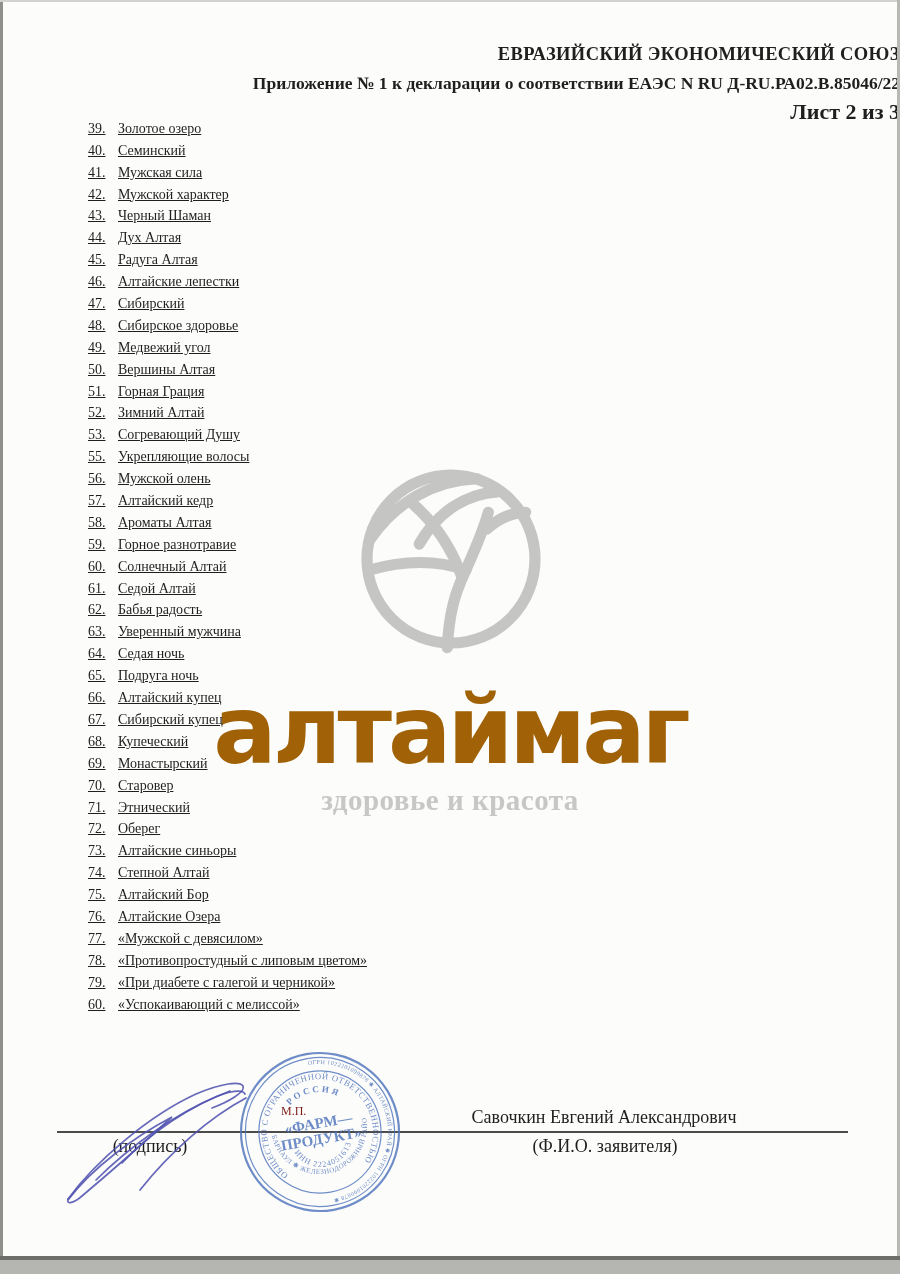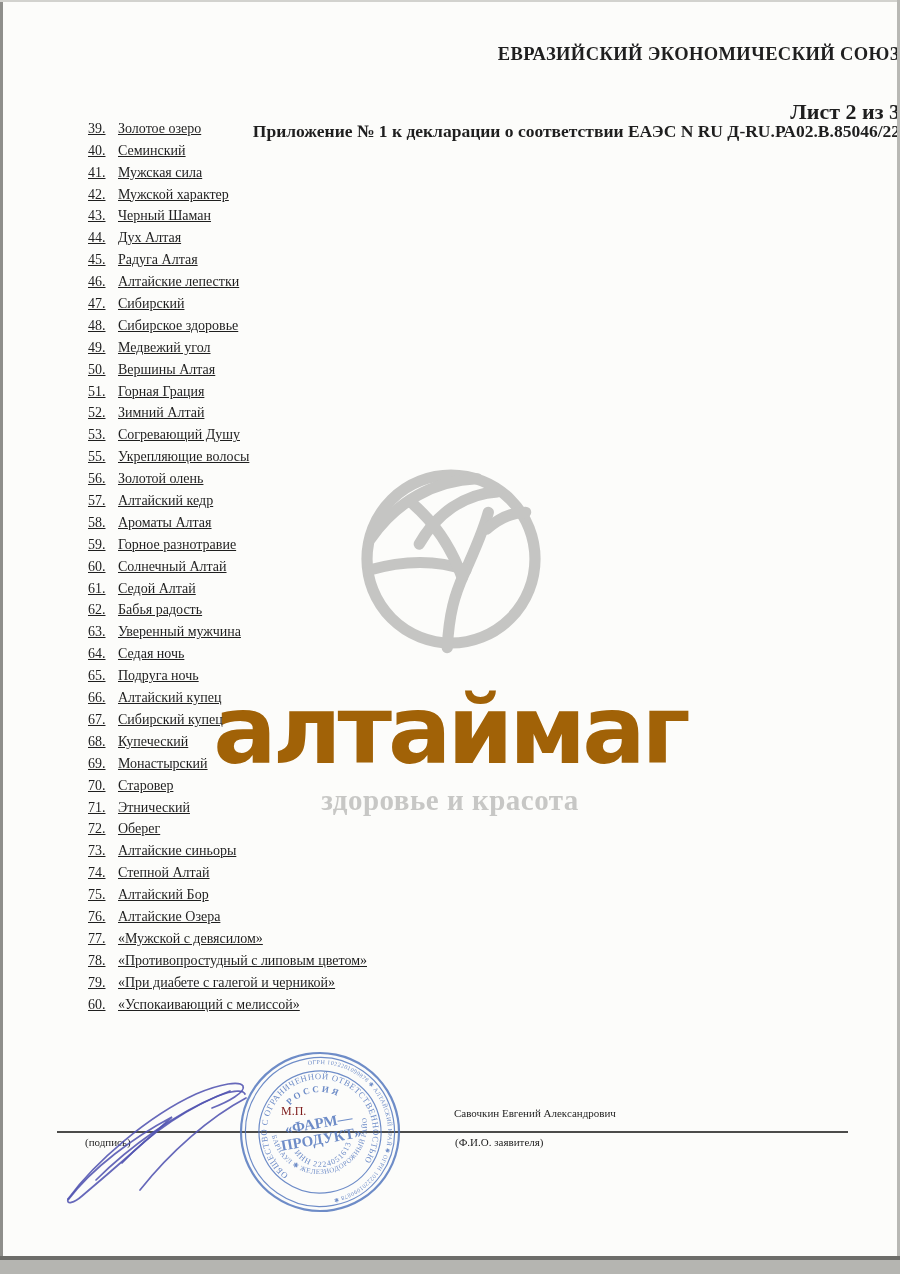--- a/index.html
+++ b/index.html
@@ -19,7 +19,7 @@
   
   .hdr{position:absolute;left:0;right:0;text-align:right;font-weight:bold;z-index:2;}
   .hdr-org{top:44px;font-size:18.5px;letter-spacing:.4px;}
-  .hdr-appendix{top:73px;font-size:17.5px;margin-top:48px;}
+  .hdr-appendix{top:73px;font-size:17.5px;}
   .hdr-sheet{top:99px;font-size:22px;}
 
   

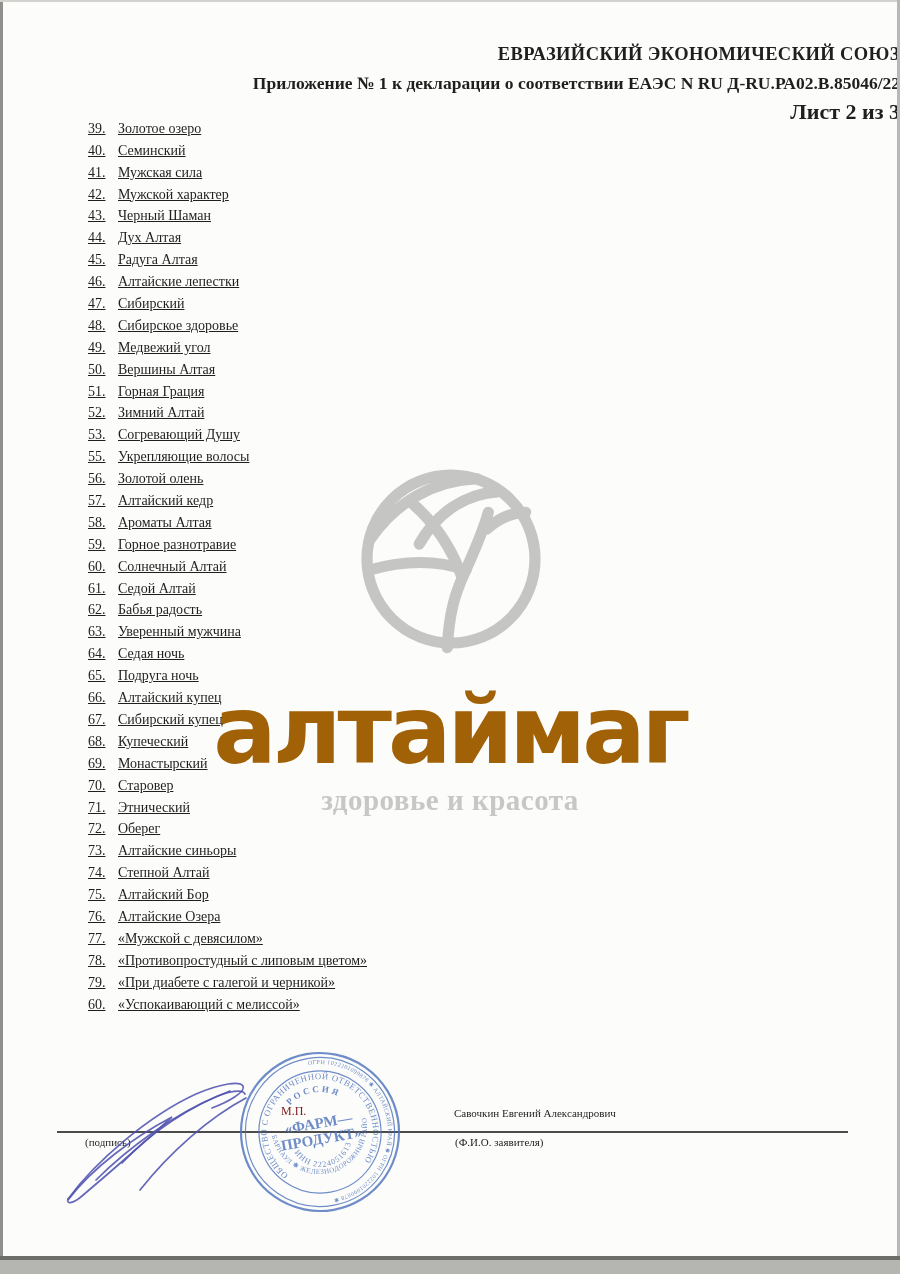--- a/index.html
+++ b/index.html
@@ -158,7 +158,7 @@
 
     <div class="row">
       <span class="num">56.</span>
-      <span class="txt">Золотой олень</span>
+      <span class="txt">Мужской олень</span>
     </div>
 
     <div class="row">

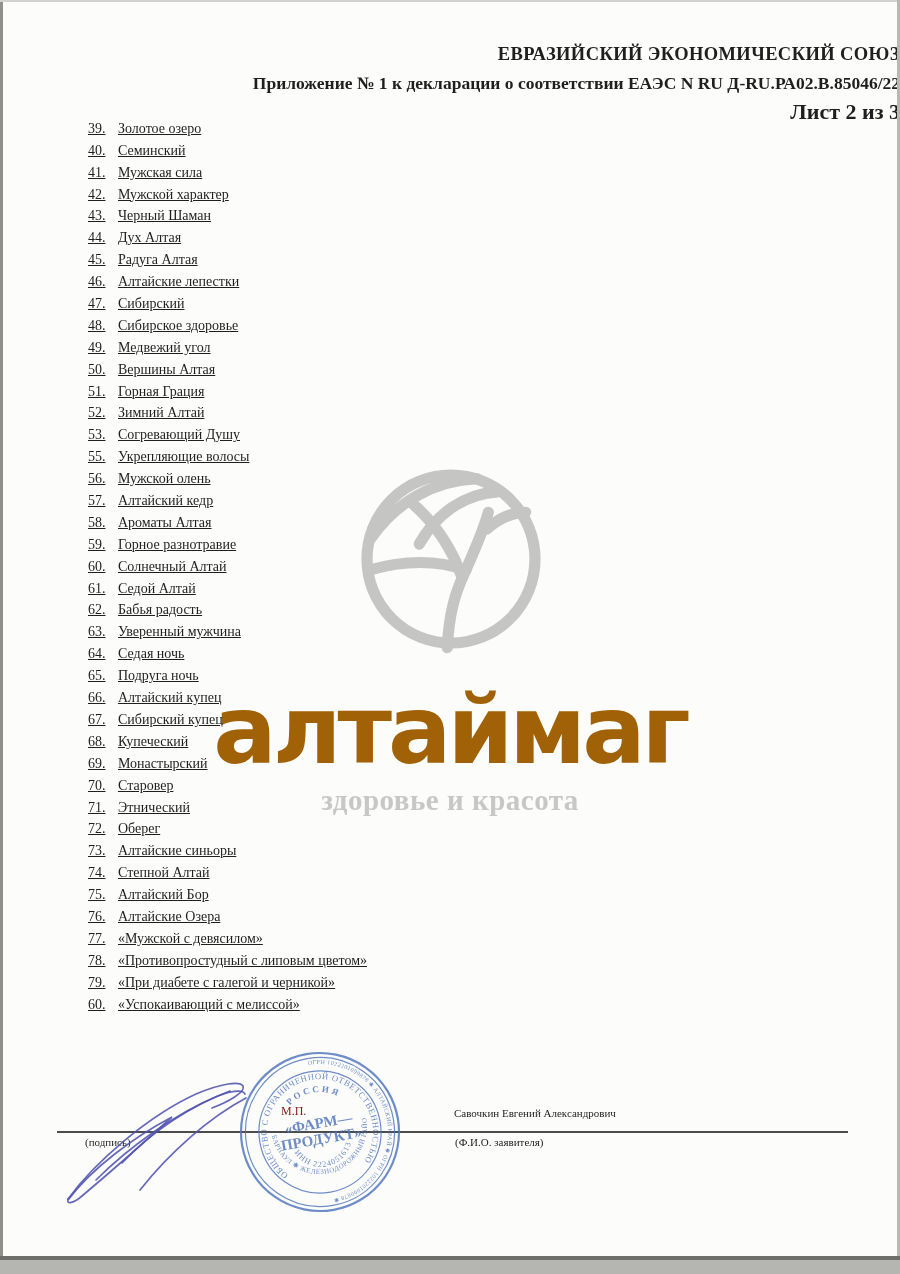--- a/index.html
+++ b/index.html
@@ -39,7 +39,7 @@
 
   
   .sig-line{position:absolute;left:57px;top:1131px;width:791px;height:2px;background:#4c4c4a;z-index:3;}
-  .cap{position:absolute;font-size:11px;z-index:3;}
+  .cap{position:absolute;text-align:center;font-size:18px;z-index:3;}
   .cap-sign{left:85px;top:1136px;width:130px;}
   .cap-name{left:454px;top:1107px;width:300px;}
   .cap-fio{left:455px;top:1136px;width:300px;}

